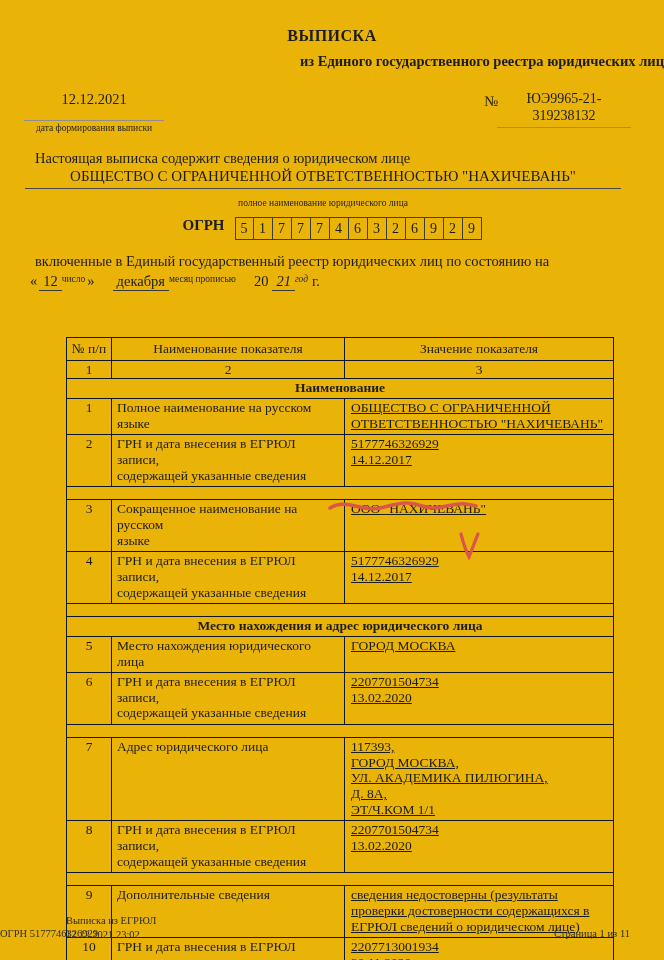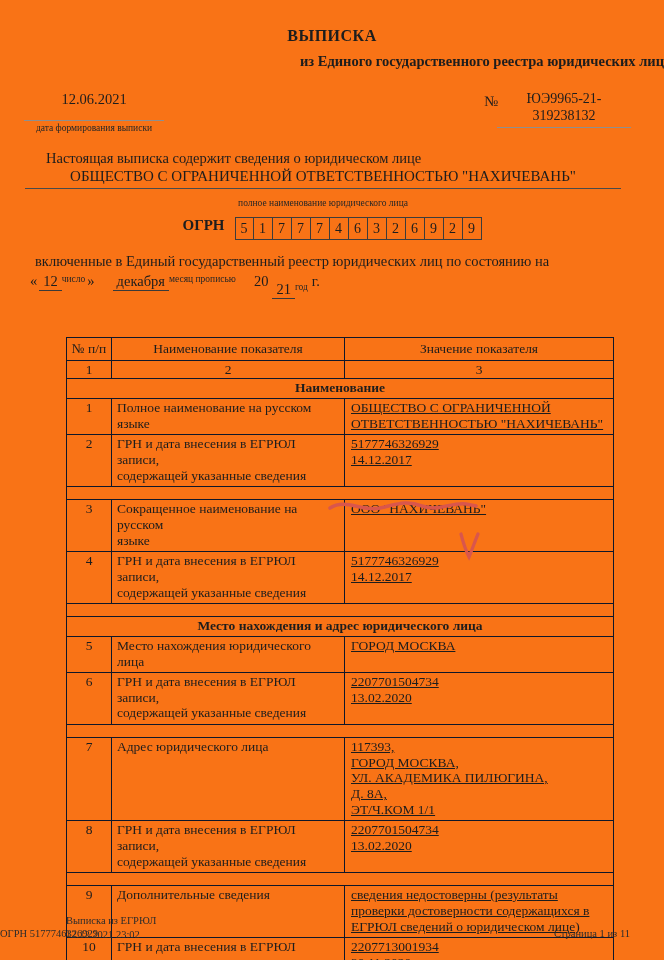--- a/index.html
+++ b/index.html
@@ -5,7 +5,7 @@
   * { margin:0; padding:0; box-sizing:border-box; }
   html,body { background:#fff; }
   .page {
-    position:relative; width:664px; height:960px; background:#f97316;
+    position:relative; width:664px; height:960px; background:#eab308;
     font-family:"Liberation Serif", serif; color:#1d1d1d; overflow:hidden;
   }
   .abs { position:absolute; }

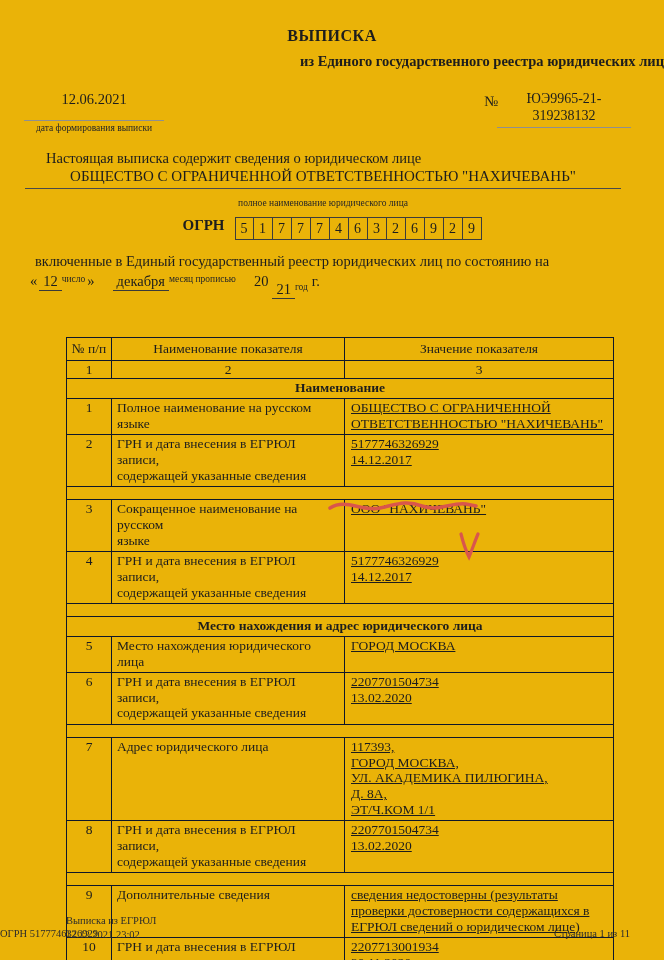--- a/index.html
+++ b/index.html
@@ -70,7 +70,7 @@
   <div class="abs doc-subtitle">из Единого государственного реестра юридических лиц</div>
 
   <div class="abs date-block">
-    <div class="date-value">12.06.2021</div>
+    <div class="date-value">12.12.2021</div>
     <div class="small-caption">дата формирования выписки</div>
   </div>
 

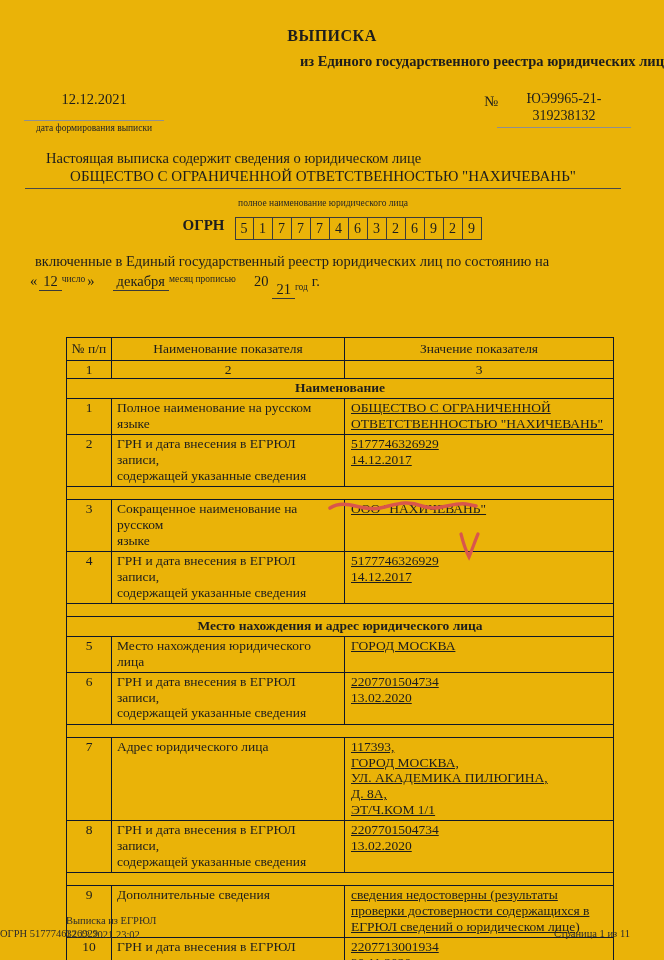--- a/index.html
+++ b/index.html
@@ -20,7 +20,7 @@
   .num-block { top:90px; left:497px; width:134px; text-align:center; }
   .num-value { font-size:14px; line-height:1.22; padding-bottom:3px; border-bottom:1.5px solid #8f8f8f; white-space:pre-line; }
 
-  .intro-line { top:150px; left:46px; font-size:14.5px; }
+  .intro-line { top:150px; left:35px; font-size:14.5px; }
   .company-line { top:168px; left:25px; width:596px; text-align:center; font-size:15px; padding-bottom:3px; border-bottom:1.5px solid #4a4a4a; }
   .company-caption { top:198px; left:25px; width:596px; text-align:center; font-size:9.5px; color:#262626; }
 

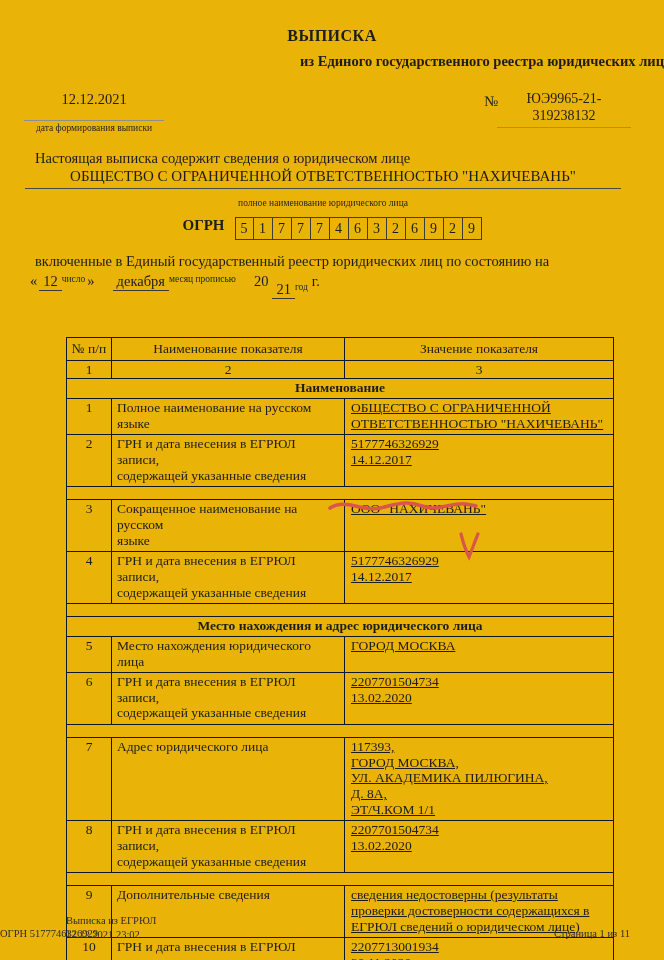--- a/index.html
+++ b/index.html
@@ -40,7 +40,7 @@
   .blank-val { border-bottom:1.2px solid #3a3a3a; padding:1px 4px 0 4px; }
   .blank.day { min-width:30px; margin:0 2px; }
   .blank.month { min-width:102px; margin:0 10px 0 18px; }
-  .blank.year { min-width:28px; margin:8px 4px; }
+  .blank.year { min-width:28px; margin:0 4px;font-style:italic; }
   .century { padding-top:1px; margin-left:8px; }
   .year-suffix { padding-top:1px; }
 

